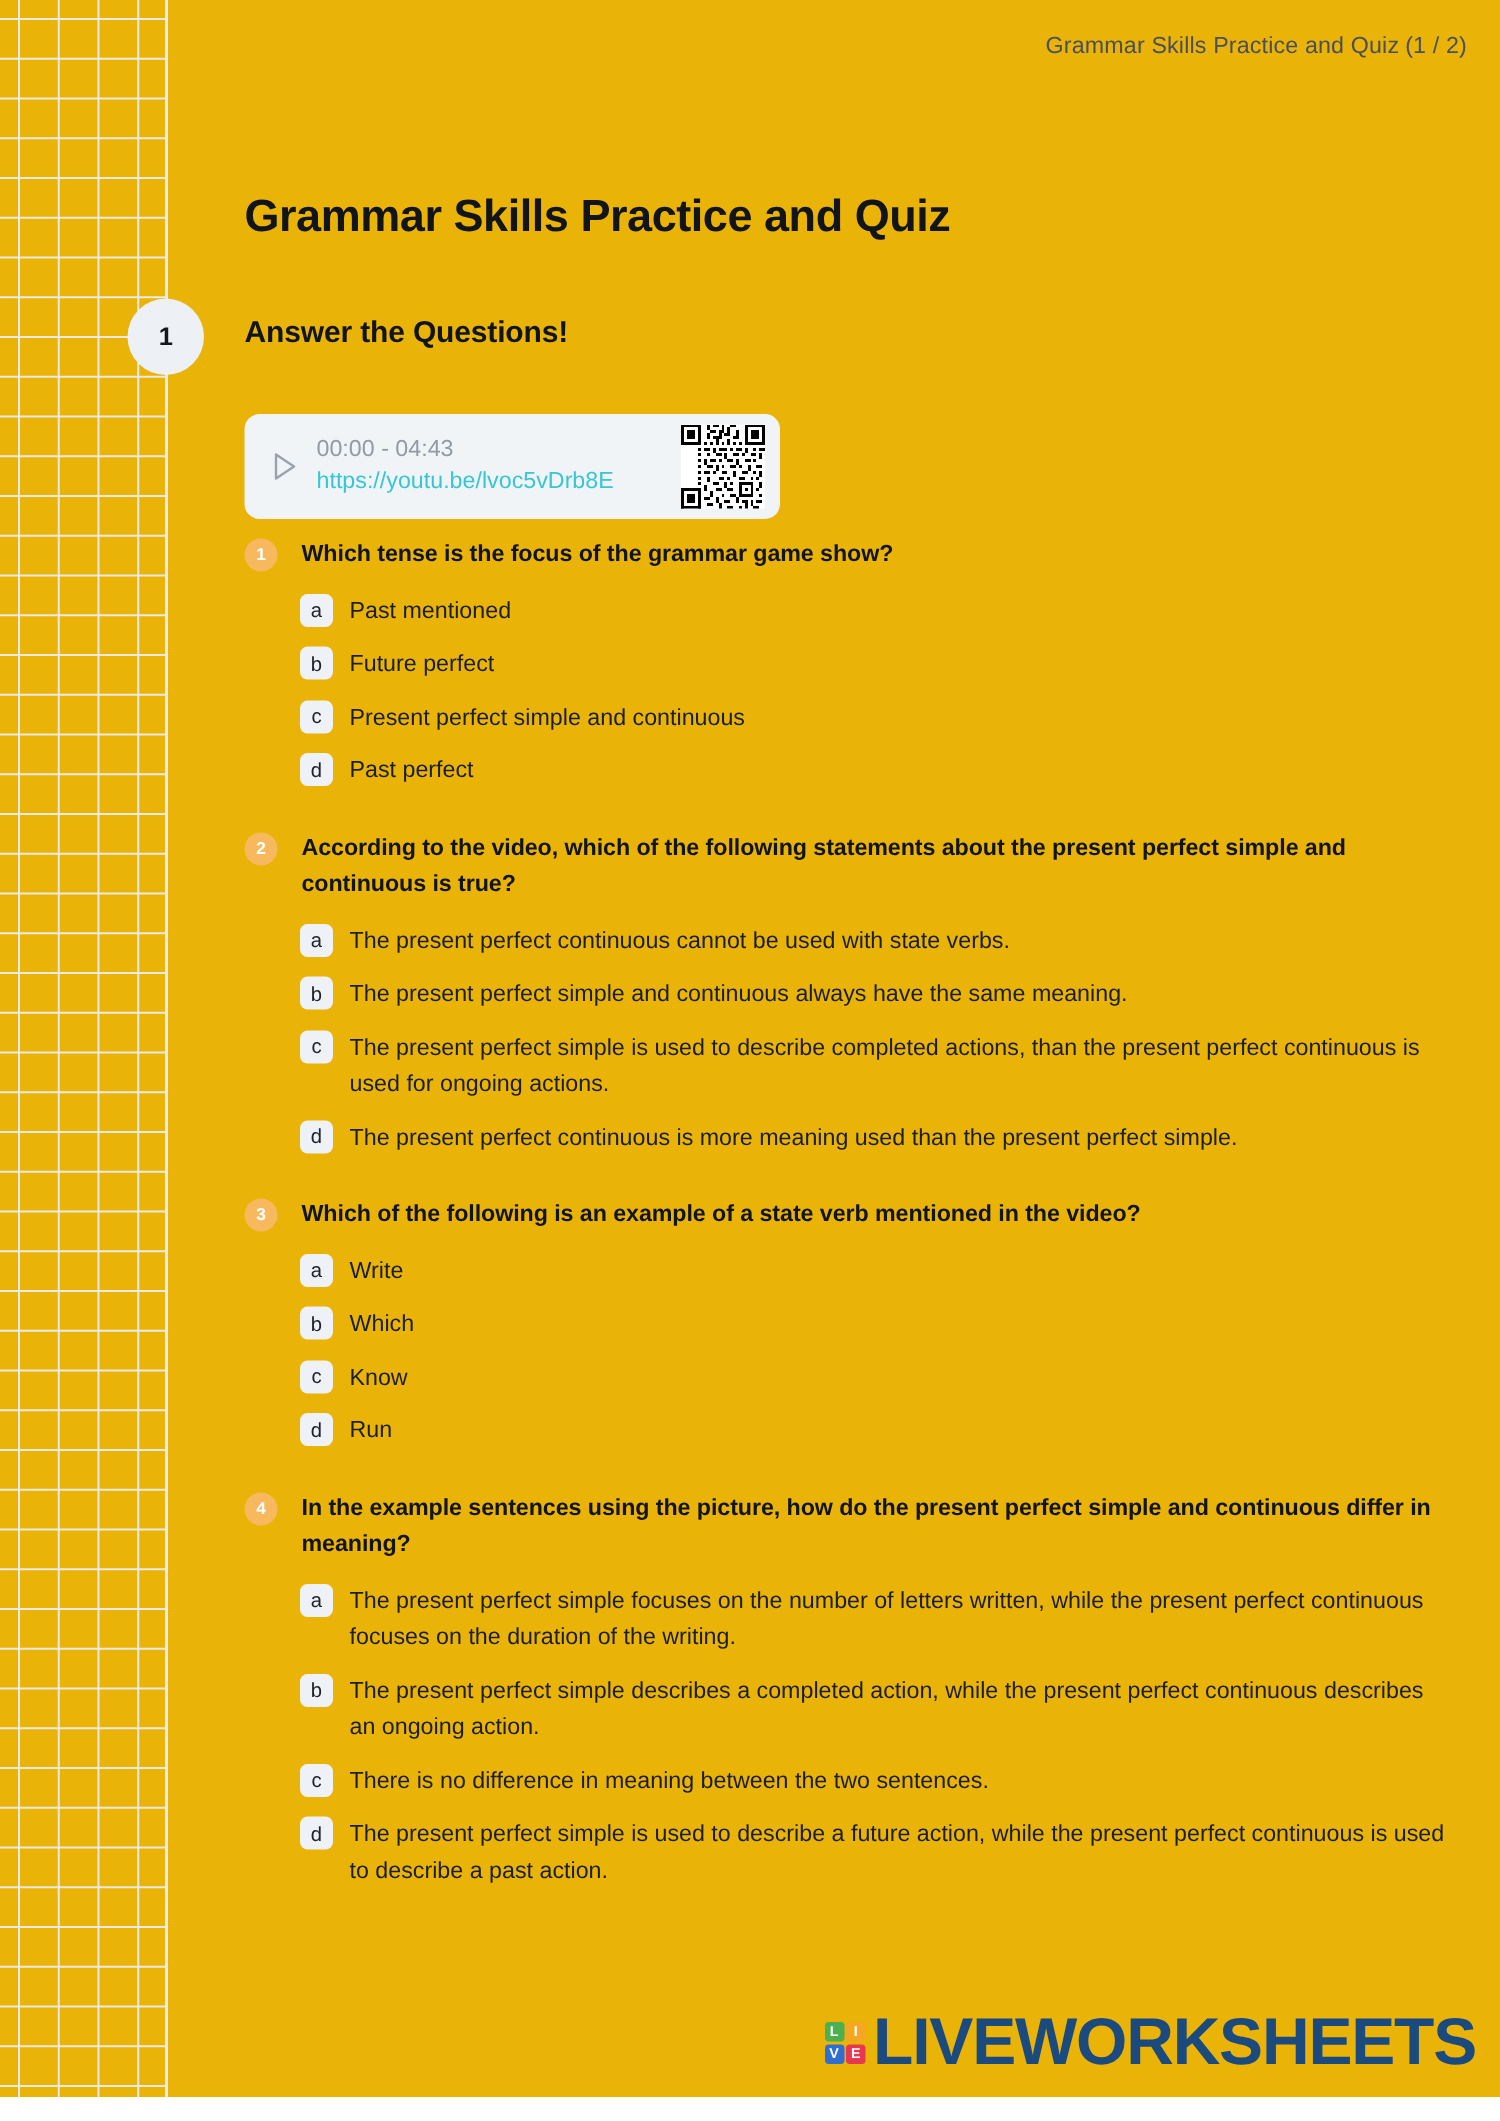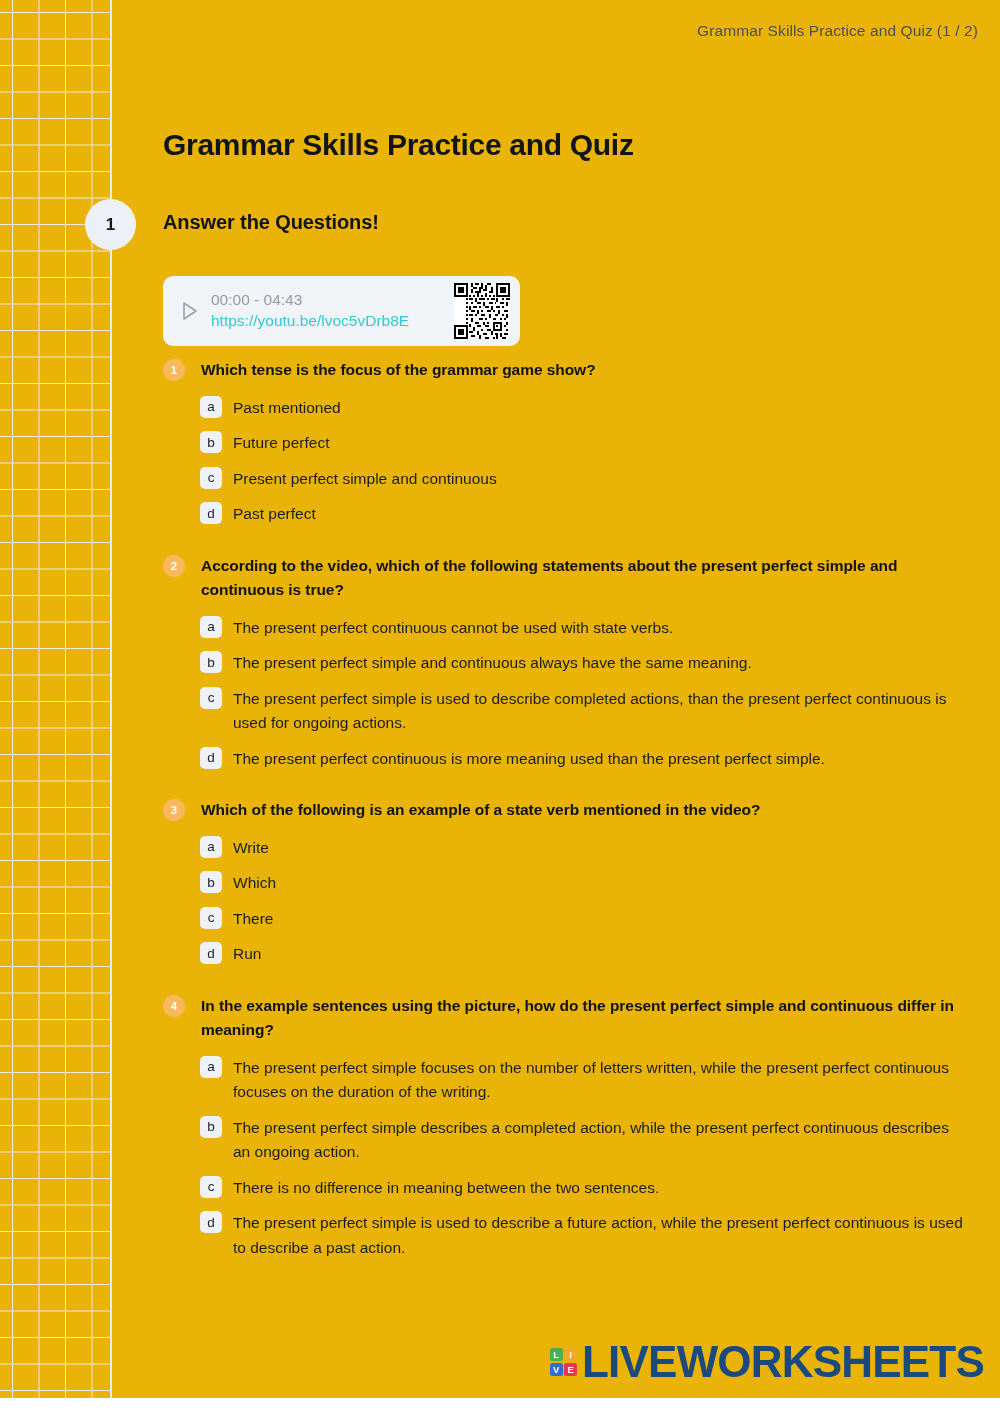--- a/index.html
+++ b/index.html
@@ -433,7 +433,7 @@
         <div class="options">
           <div class="option"><span class="opt-letter">a</span><span class="opt-text">Write</span></div>
           <div class="option"><span class="opt-letter">b</span><span class="opt-text">Which</span></div>
-          <div class="option"><span class="opt-letter">c</span><span class="opt-text">There</span></div>
+          <div class="option"><span class="opt-letter">c</span><span class="opt-text">Know</span></div>
           <div class="option"><span class="opt-letter">d</span><span class="opt-text">Run</span></div>
         </div>
       </div>

